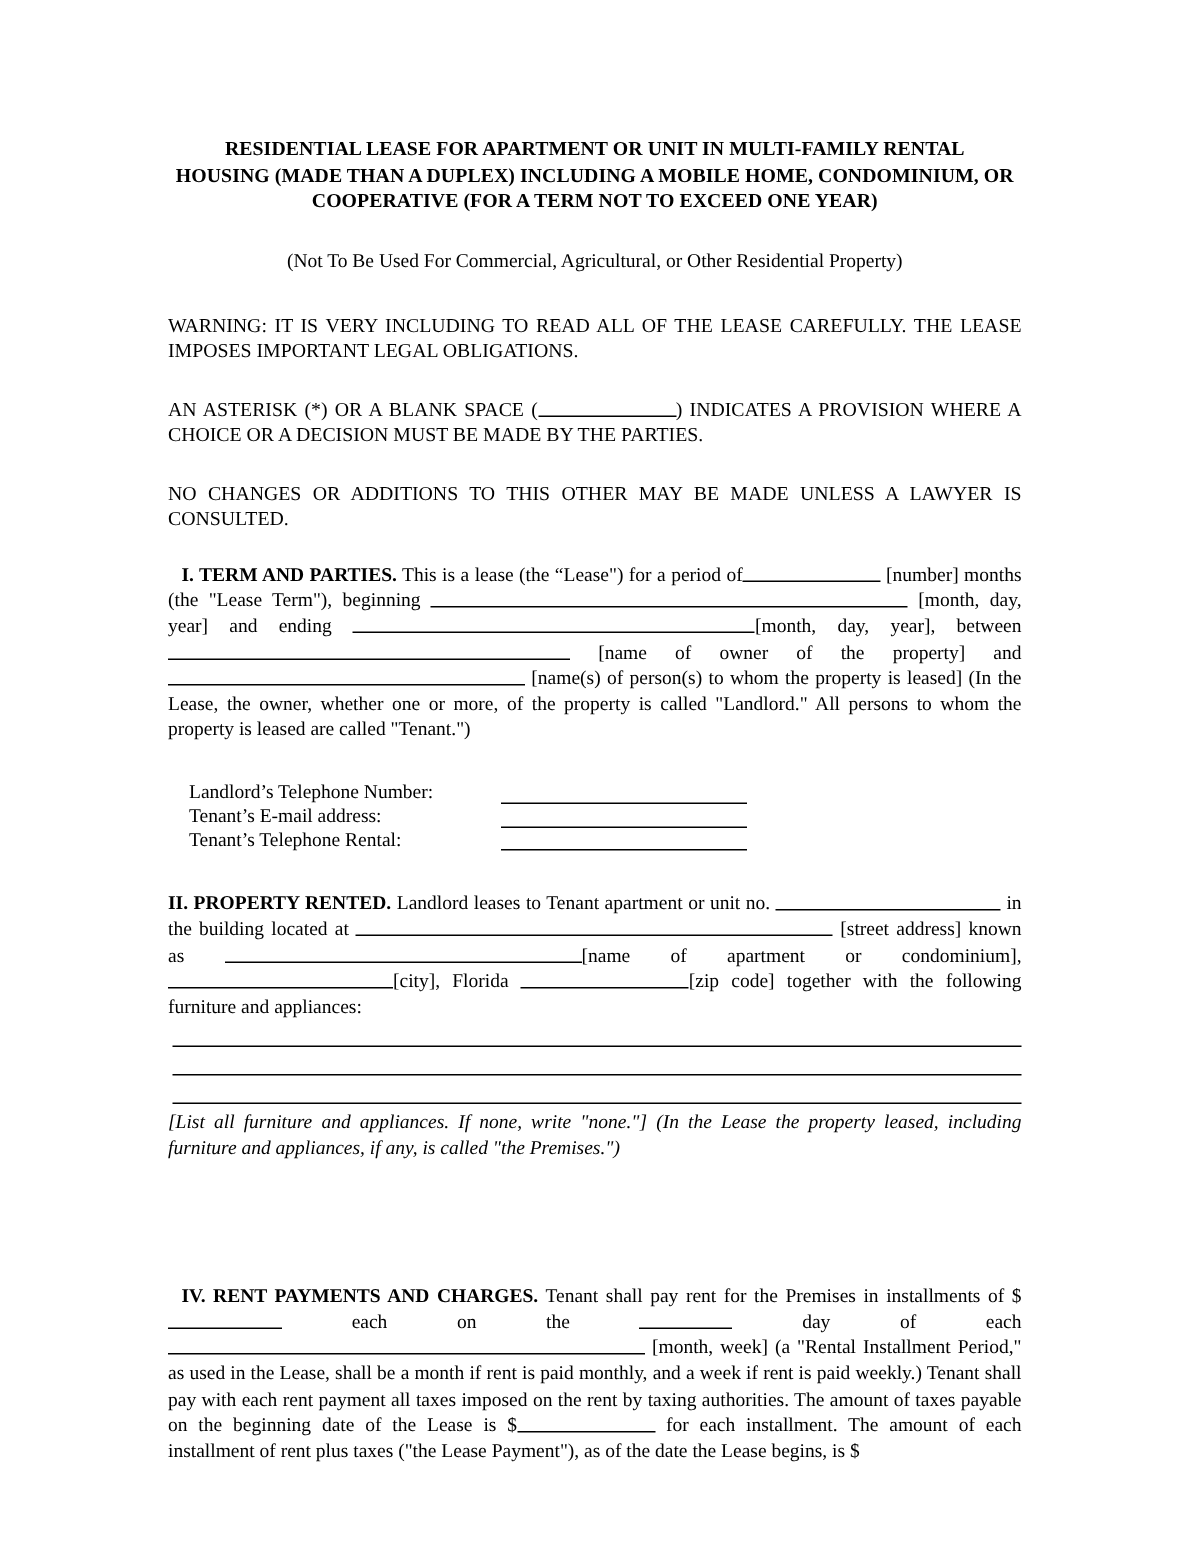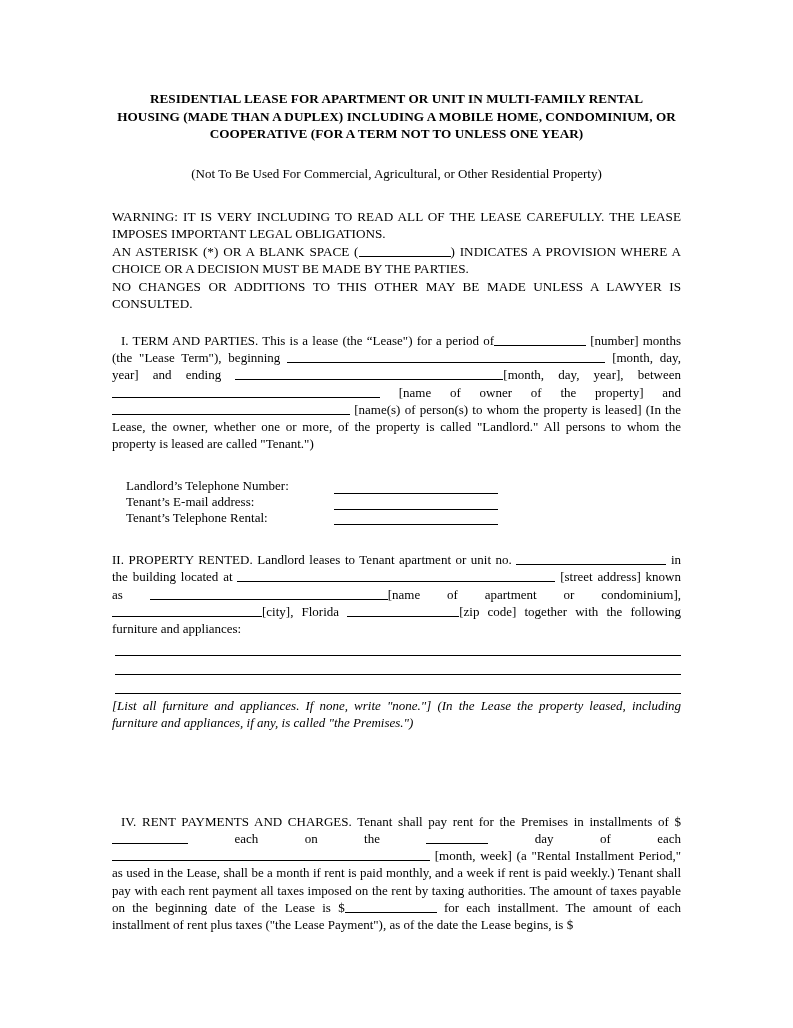--- a/index.html
+++ b/index.html
@@ -135,7 +135,7 @@
     <div class="title-block">
       <span class="title-line">RESIDENTIAL LEASE FOR APARTMENT OR UNIT IN MULTI-FAMILY RENTAL</span>
       <span class="title-line">HOUSING (MADE THAN A DUPLEX) INCLUDING A MOBILE HOME, CONDOMINIUM, OR</span>
-      <span class="title-line">COOPERATIVE (FOR A TERM NOT TO UNLESS ONE YEAR)</span>
+      <span class="title-line">COOPERATIVE (FOR A TERM NOT TO EXCEED ONE YEAR)</span>
     </div>
 
     <div class="subtitle">(Not To Be Used For Commercial, Agricultural, or Other Residential Property)</div>

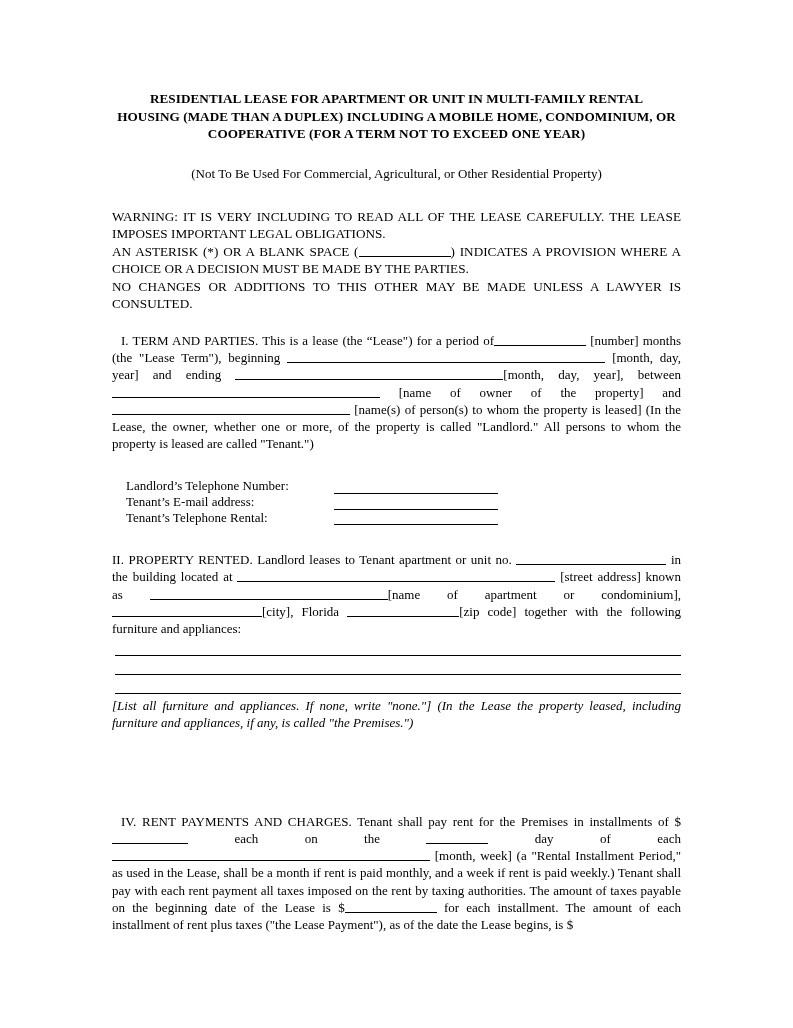--- a/index.html
+++ b/index.html
@@ -50,6 +50,7 @@
     font-size: 13.2px;
     line-height: 17.6px;
     text-align: justify;
+    margin-top: 21px;
   }
   .notice.first { margin-top: 26px; }
 

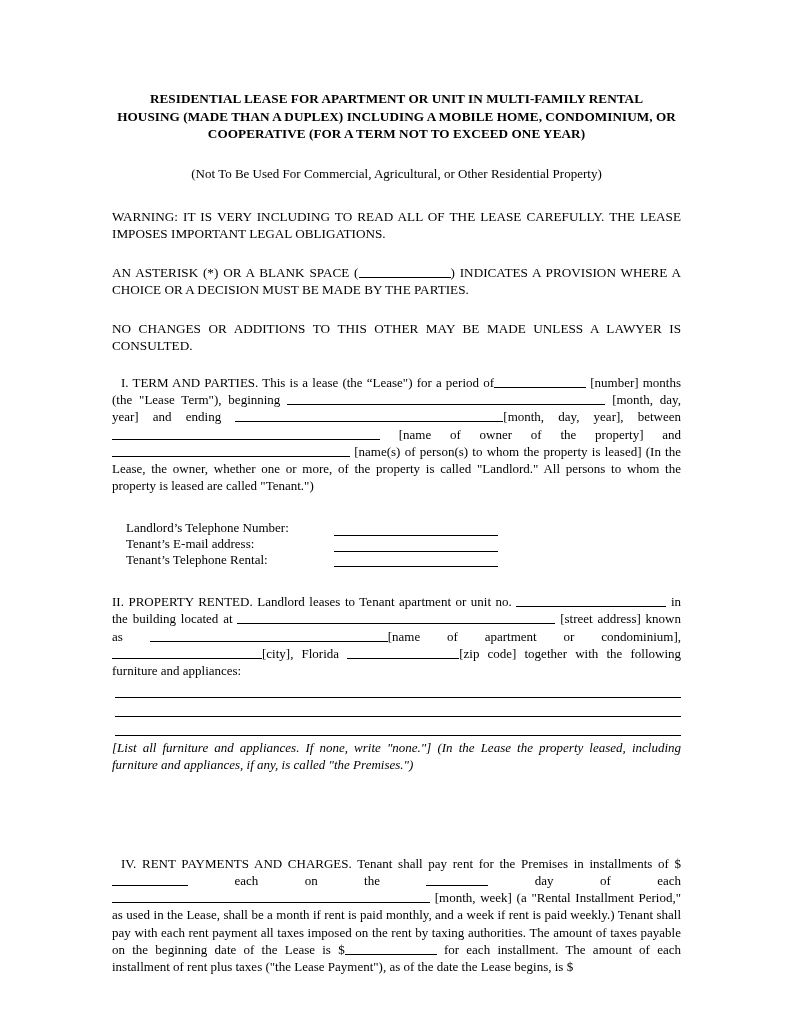--- a/index.html
+++ b/index.html
@@ -62,7 +62,7 @@
     margin-top: 19px;
   }
   .section .lead {
-    font-weight: normal;
+    font-weight: bold;
   }
   .indent-first { text-indent: 9px; }
 

